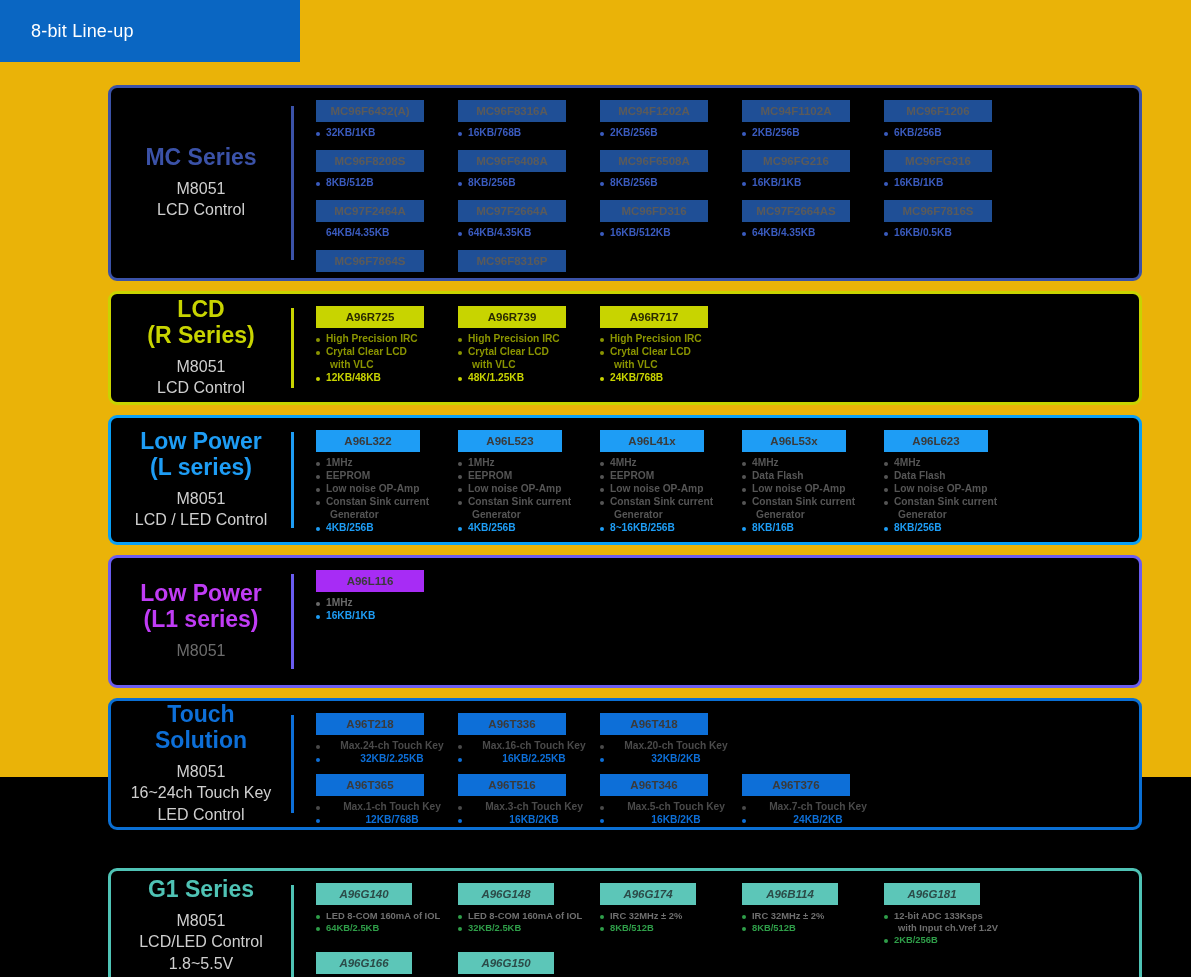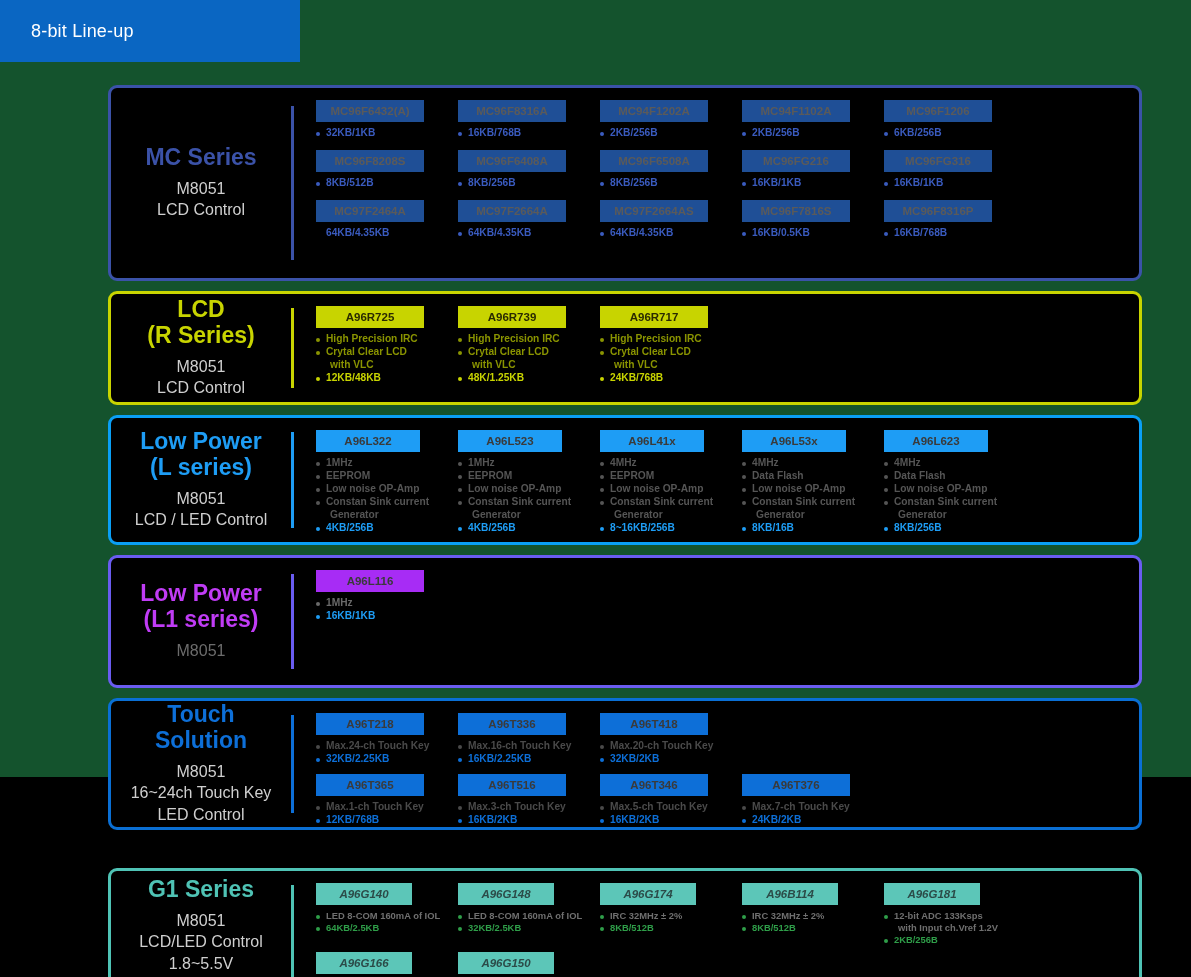--- a/index.html
+++ b/index.html
@@ -10,7 +10,7 @@
     overflow: hidden;
     font-family: "Liberation Sans", sans-serif;
   }
-  #page { position: relative; width: 1191px; height: 777px; background:#14532d; }
+  #page { position: relative; width: 1191px; height: 777px; background:#eab308; }
 
   
   .banner {

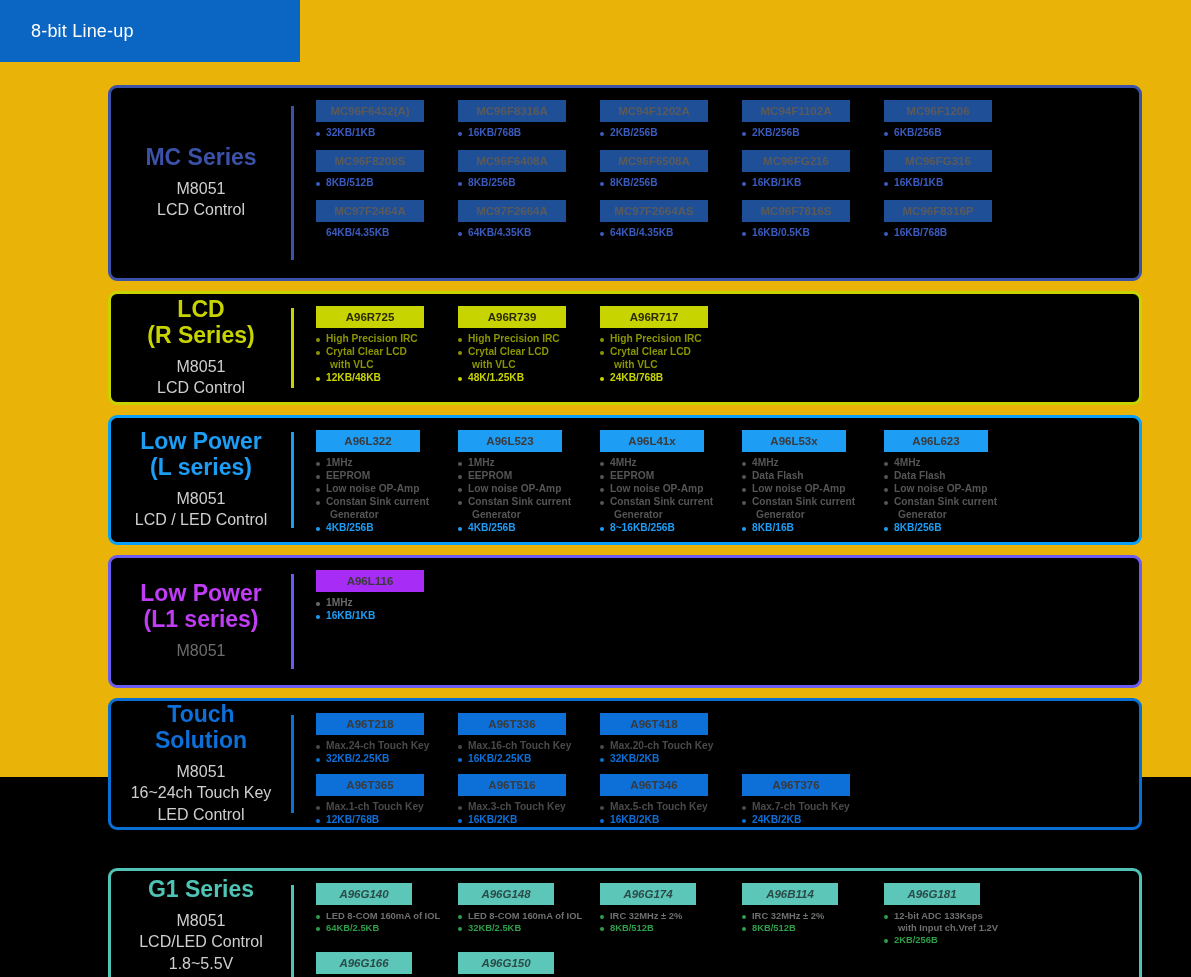--- a/index.html
+++ b/index.html
@@ -255,6 +255,12 @@
             </ul>
           </div>
           <div class="cell">
+            <div class="chipbox">MC96FD316</div>
+            <ul class="feats">
+              <li class="mem">16KB/512KB</li>
+            </ul>
+          </div>
+          <div class="cell">
             <div class="chipbox">MC97F2664AS</div>
             <ul class="feats">
               <li class="mem">64KB/4.35KB</li>

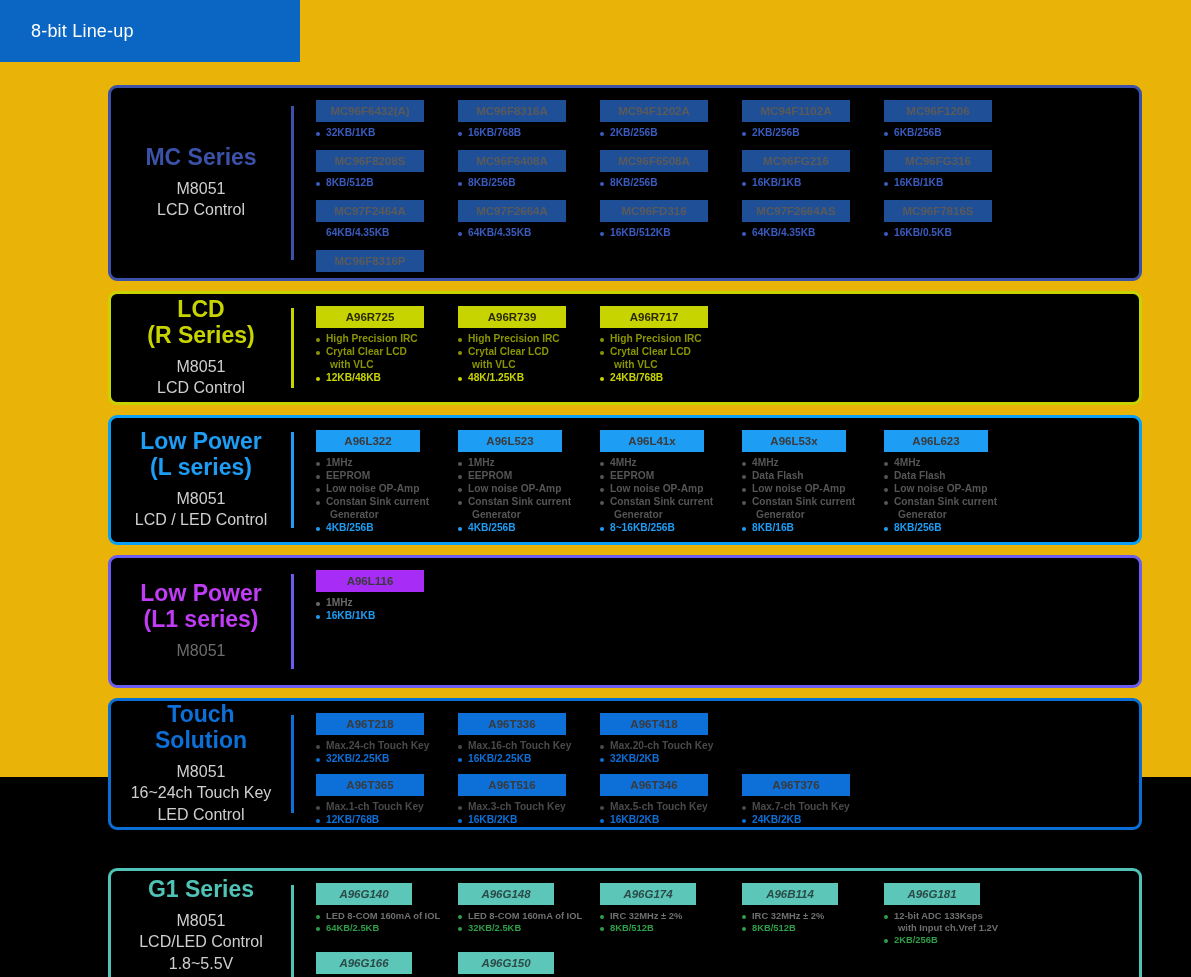--- a/index.html
+++ b/index.html
@@ -273,6 +273,12 @@
             </ul>
           </div>
           <div class="cell">
+            <div class="chipbox">MC96F7864S</div>
+            <ul class="feats">
+              <li class="mem">64KB/9.25KB</li>
+            </ul>
+          </div>
+          <div class="cell">
             <div class="chipbox">MC96F8316P</div>
             <ul class="feats">
               <li class="mem">16KB/768B</li>

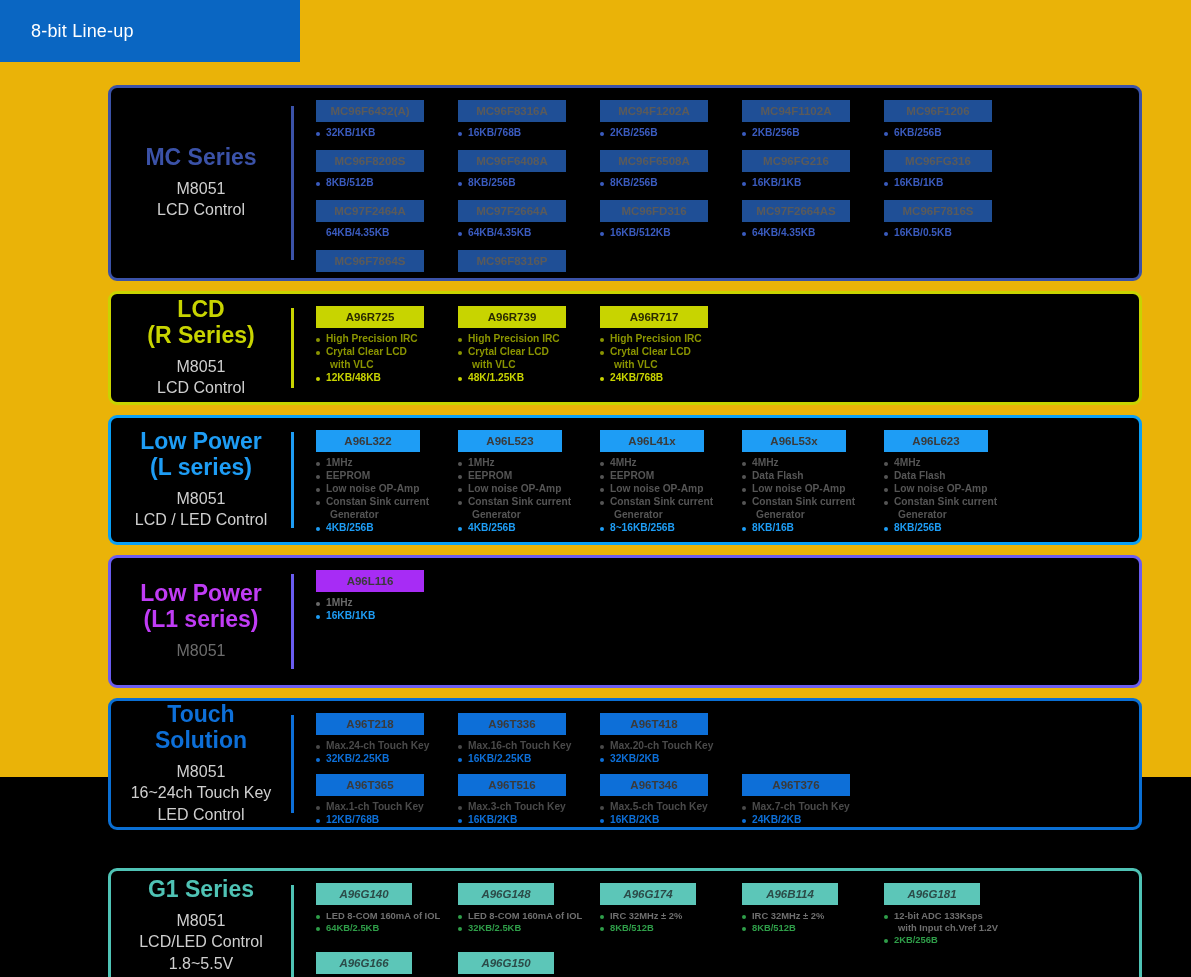--- a/index.html
+++ b/index.html
@@ -149,7 +149,7 @@
   #sec-t .divider { background: #0d6fd8; margin: 14px 0; }
   #sec-t .chipbox { background: #0d6fd8; color: #3a3a3a; }
   #sec-t .cell { width: 142px; flex: 0 0 142px; margin-bottom: 8px; }
-  #sec-t .feats li { color: #4a4a4a; }
+  #sec-t .feats li { color: #4a4a4a; text-align: center; }
   #sec-t .feats li.mem { color: #0d6fd8; }
 
   

